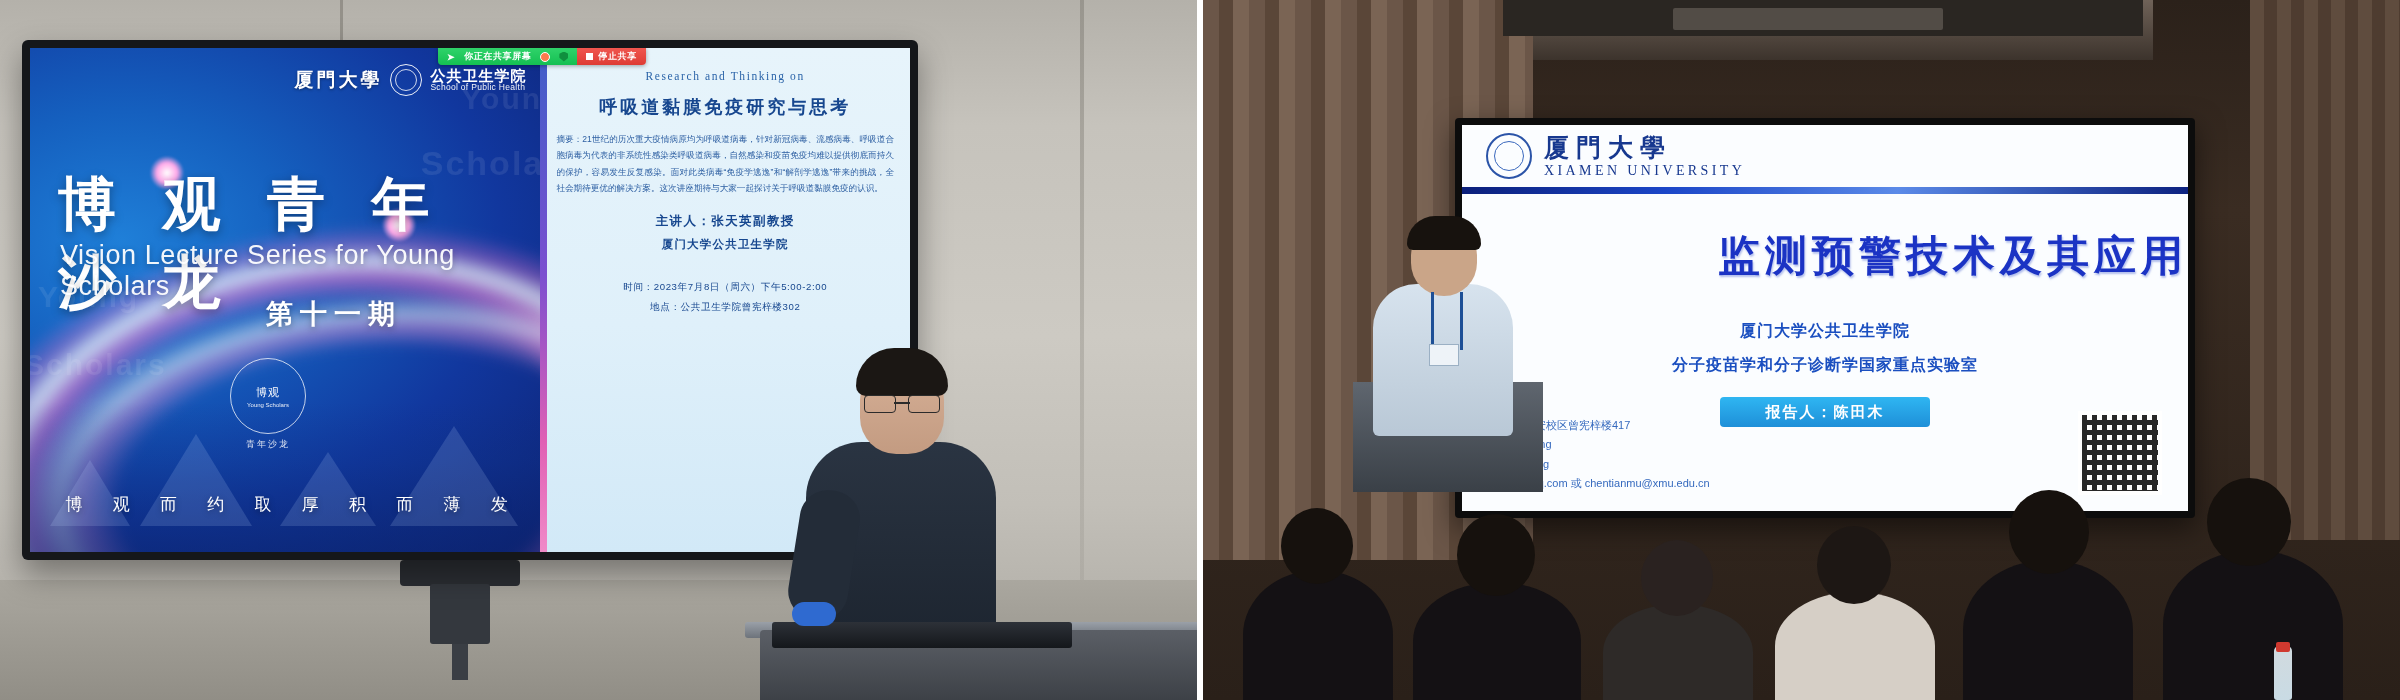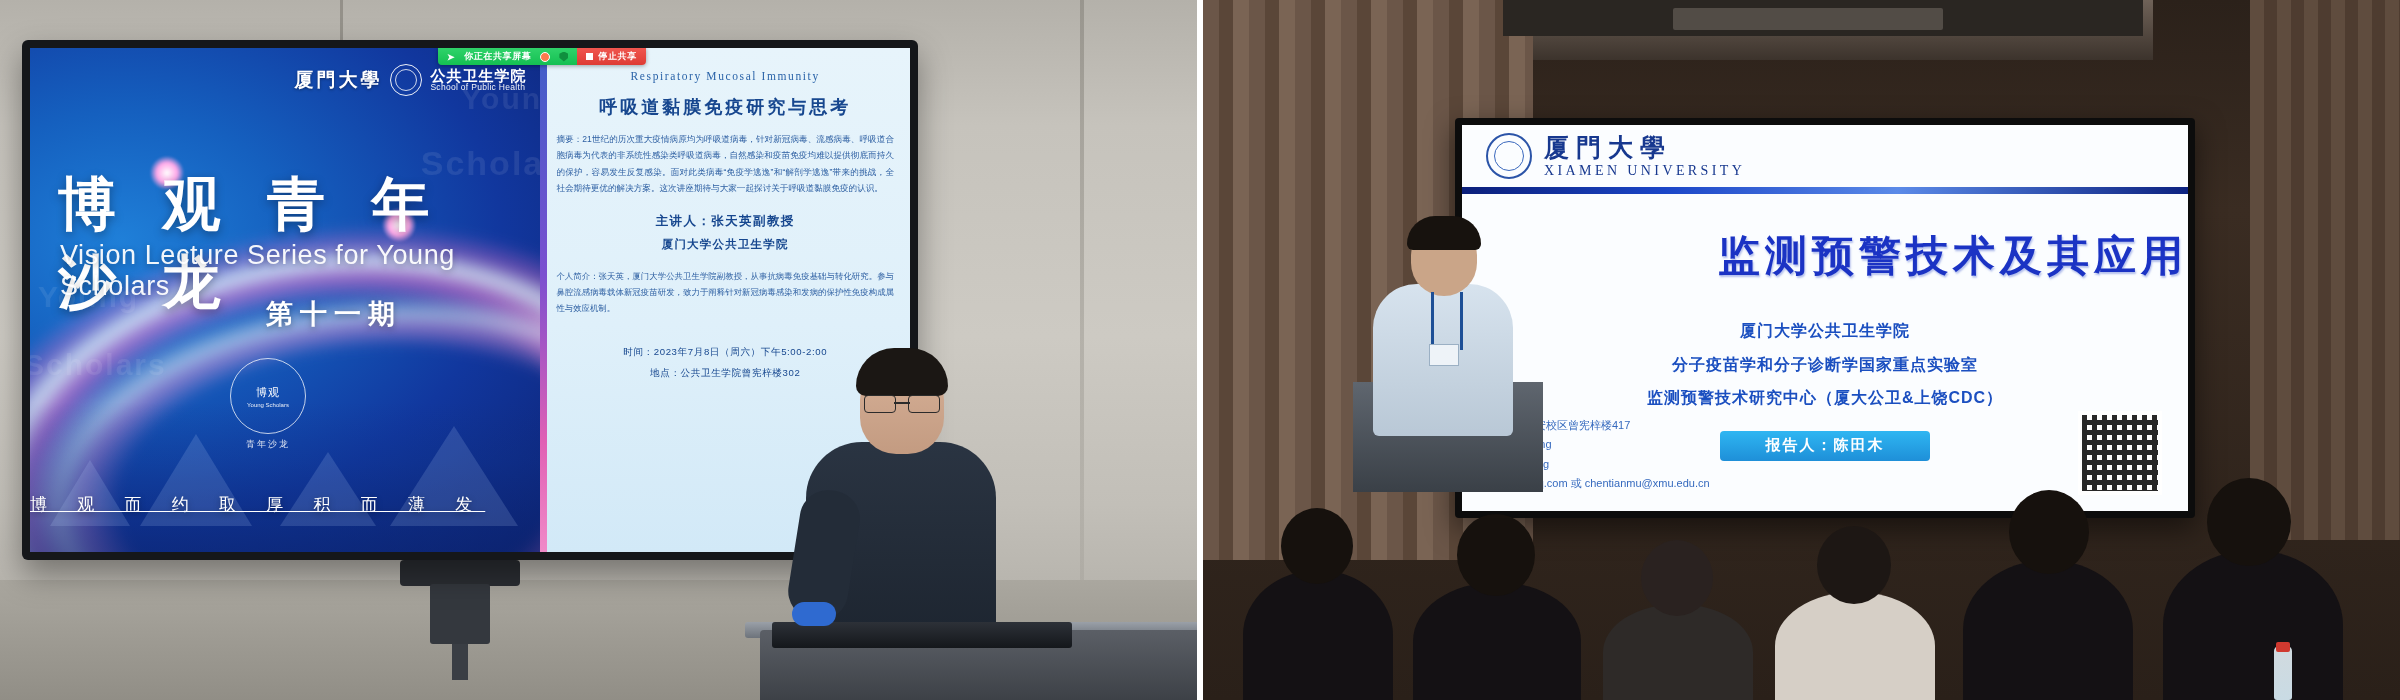--- a/index.html
+++ b/index.html
@@ -238,6 +238,7 @@
 
           <div class="slide-right">
             <div class="edge"></div>
+            <div class="en-title">Research and Thinking on</div>
             <div class="en-title">Respiratory Mucosal Immunity</div>
             <div class="cn-title">呼吸道黏膜免疫研究与思考</div>
             <div class="abstract">摘要：21世纪的历次重大疫情病原均为呼吸道病毒，针对新冠病毒、流感病毒、呼吸道合胞病毒为代表的非系统性感染类呼吸道病毒，自然感染和疫苗免疫均难以提供彻底而持久的保护，容易发生反复感染。面对此类病毒“免疫学逃逸”和“解剖学逃逸”带来的挑战，全社会期待更优的解决方案。这次讲座期待与大家一起探讨关于呼吸道黏膜免疫的认识。</div>

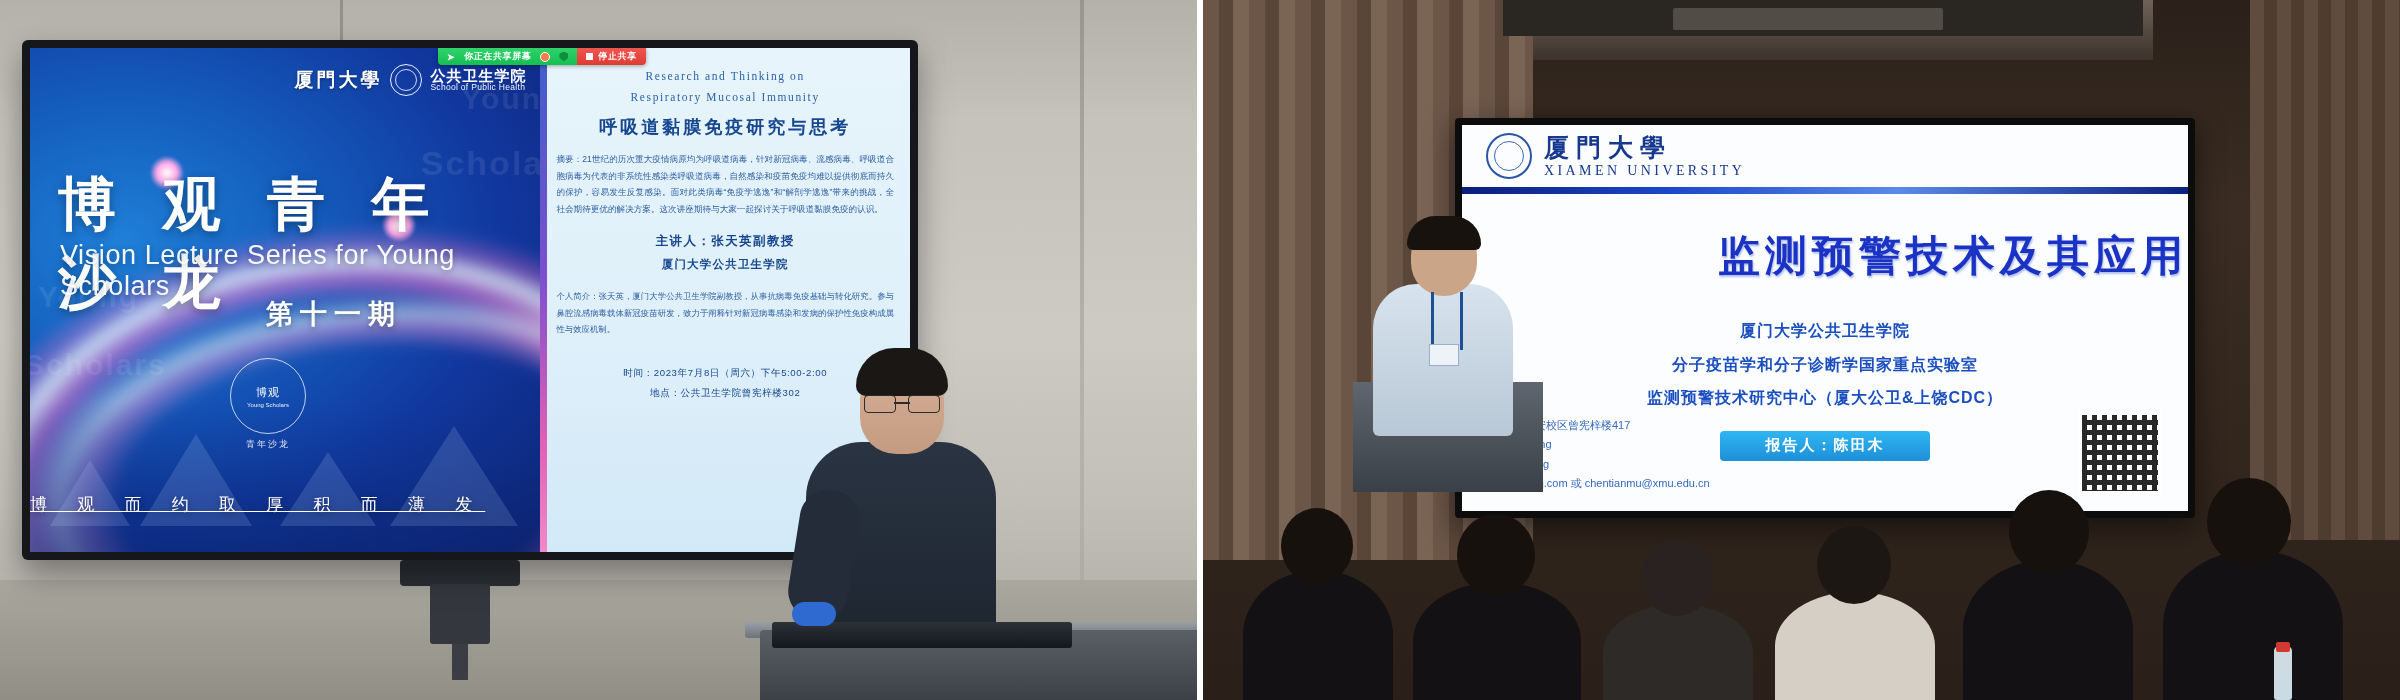--- a/index.html
+++ b/index.html
@@ -239,7 +239,6 @@
           <div class="slide-right">
             <div class="edge"></div>
             <div class="en-title">Research and Thinking on</div>
-            <div class="en-title">Respiratory Mucosal Immunity</div>
             <div class="cn-title">呼吸道黏膜免疫研究与思考</div>
             <div class="abstract">摘要：21世纪的历次重大疫情病原均为呼吸道病毒，针对新冠病毒、流感病毒、呼吸道合胞病毒为代表的非系统性感染类呼吸道病毒，自然感染和疫苗免疫均难以提供彻底而持久的保护，容易发生反复感染。面对此类病毒“免疫学逃逸”和“解剖学逃逸”带来的挑战，全社会期待更优的解决方案。这次讲座期待与大家一起探讨关于呼吸道黏膜免疫的认识。</div>
             <div class="host">主讲人：张天英副教授</div>

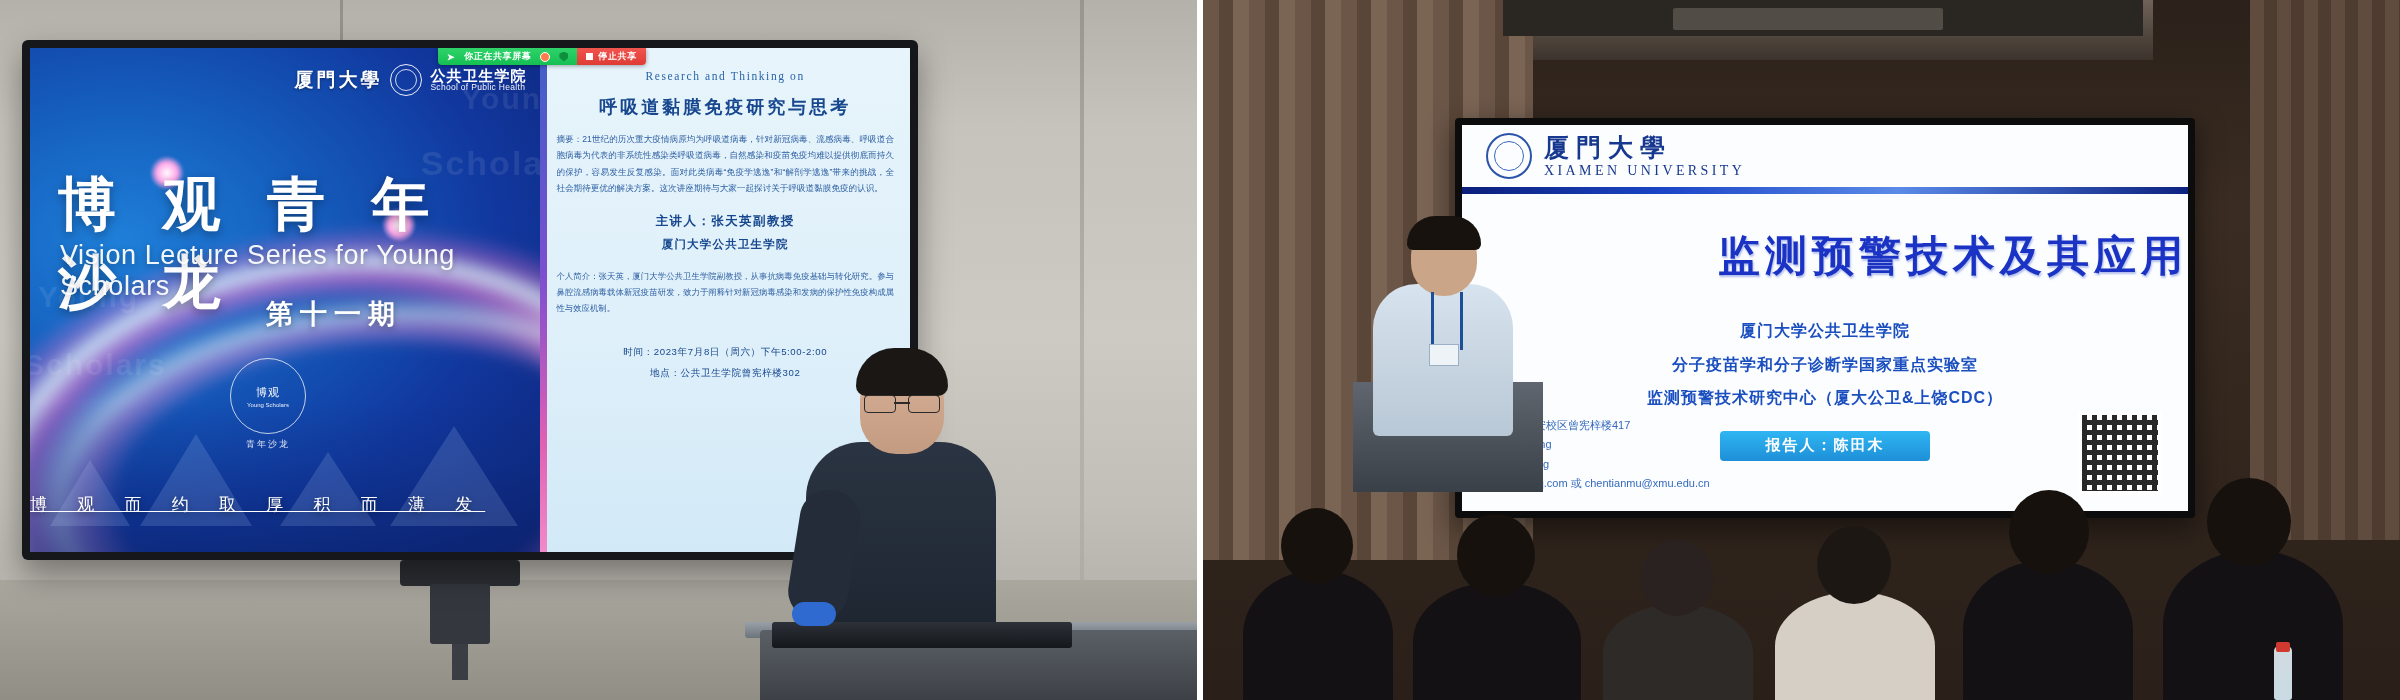--- a/index.html
+++ b/index.html
@@ -243,7 +243,6 @@
             <div class="abstract">摘要：21世纪的历次重大疫情病原均为呼吸道病毒，针对新冠病毒、流感病毒、呼吸道合胞病毒为代表的非系统性感染类呼吸道病毒，自然感染和疫苗免疫均难以提供彻底而持久的保护，容易发生反复感染。面对此类病毒“免疫学逃逸”和“解剖学逃逸”带来的挑战，全社会期待更优的解决方案。这次讲座期待与大家一起探讨关于呼吸道黏膜免疫的认识。</div>
             <div class="host">主讲人：张天英副教授</div>
             <div class="host2">厦门大学公共卫生学院</div>
-            <div class="bio">个人简介：张天英，厦门大学公共卫生学院副教授，从事抗病毒免疫基础与转化研究。参与鼻腔流感病毒载体新冠疫苗研发，致力于阐释针对新冠病毒感染和发病的保护性免疫构成属性与效应机制。</div>
             <div class="when">时间：2023年7月8日（周六）下午5:00-2:00</div>
             <div class="when" style="margin-top:2px;">地点：公共卫生学院曾宪梓楼302</div>
           </div>

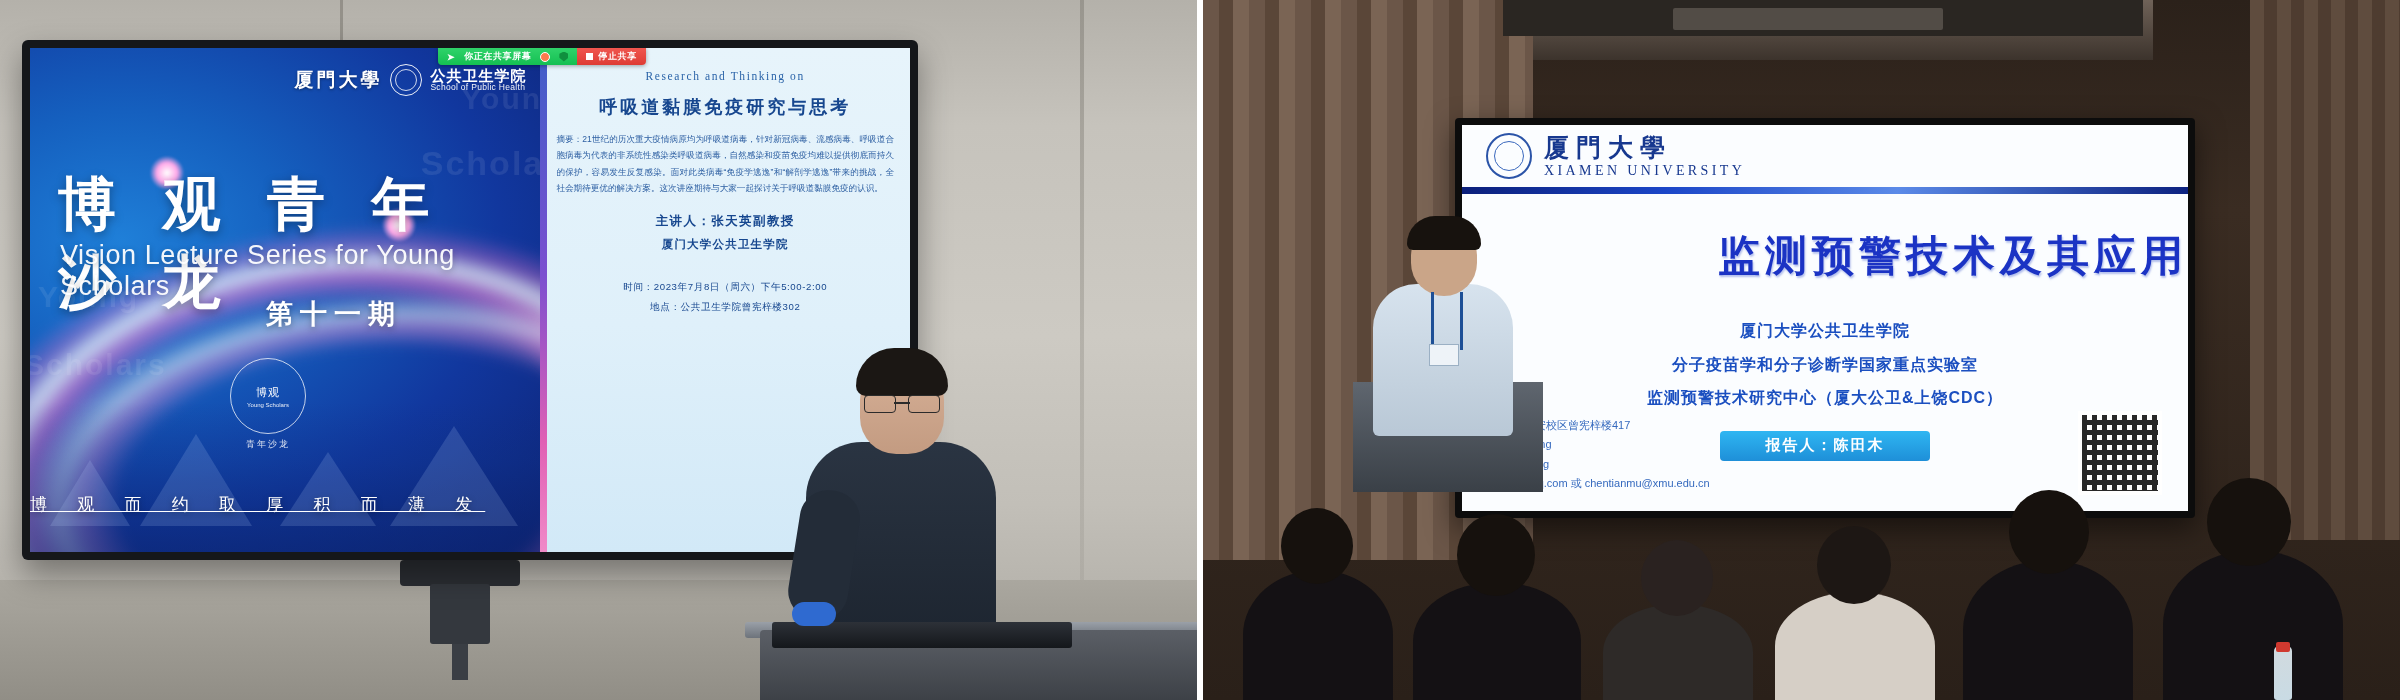--- a/index.html
+++ b/index.html
@@ -308,7 +308,6 @@
         <div class="slide2-lines">
           <div>厦门大学公共卫生学院</div>
           <div>分子疫苗学和分子诊断学国家重点实验室</div>
-          <div>监测预警技术研究中心（厦大公卫&amp;上饶CDC）</div>
         </div>
 
         <div class="pres-badge">报告人：陈田木</div>

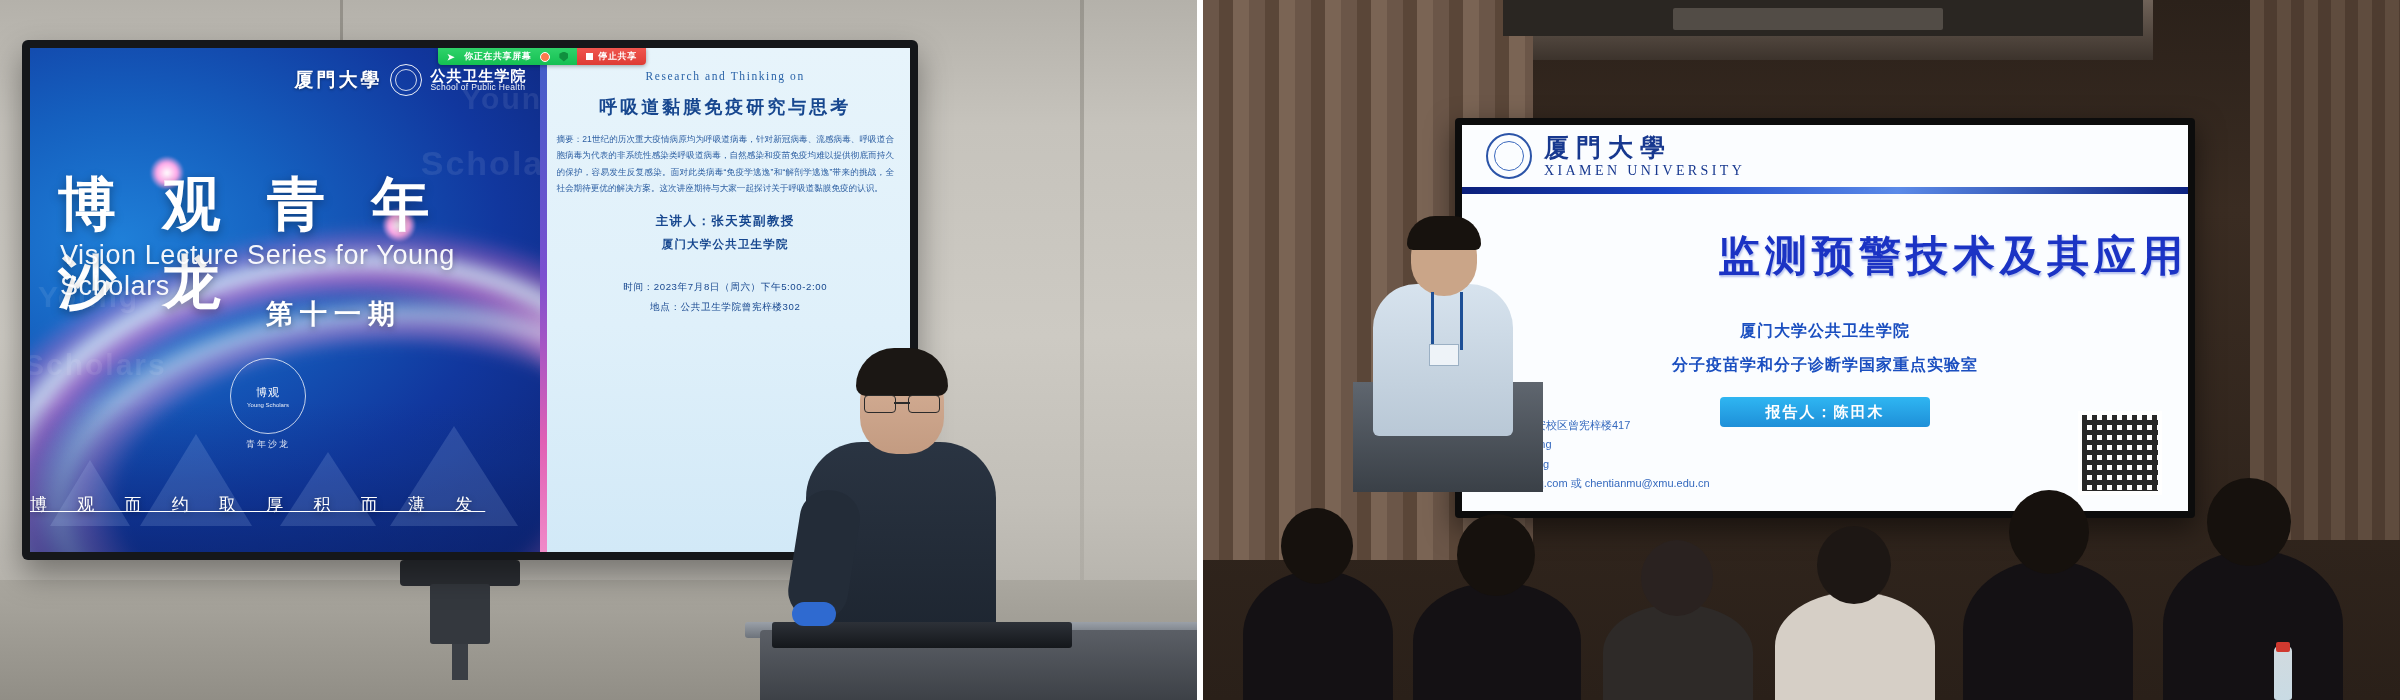--- a/index.html
+++ b/index.html
@@ -79,8 +79,8 @@
   .badge-cn{font-size:11px;letter-spacing:1px;font-family:"Liberation Serif",serif;}
   .badge-en{font-size:6px;opacity:.9;margin-top:2px;}
   .badge-sub{position:absolute;left:196px;top:390px;width:84px;text-align:center;color:rgba(255,255,255,.85);font-size:9px;letter-spacing:2px;}
-  .slogan{position:absolute;left:0;right:0;bottom:36px;text-align:left;color:#fff;font-size:17px;
-    letter-spacing:13px;font-family:"Liberation Serif",serif;text-shadow:0 2px 6px rgba(0,0,0,.4);text-decoration:underline;}
+  .slogan{position:absolute;left:16px;right:0;bottom:36px;text-align:center;color:#fff;font-size:17px;
+    letter-spacing:13px;font-family:"Liberation Serif",serif;text-shadow:0 2px 6px rgba(0,0,0,.4);}
 
   
   .slide-right{position:relative;width:42%;height:100%;

